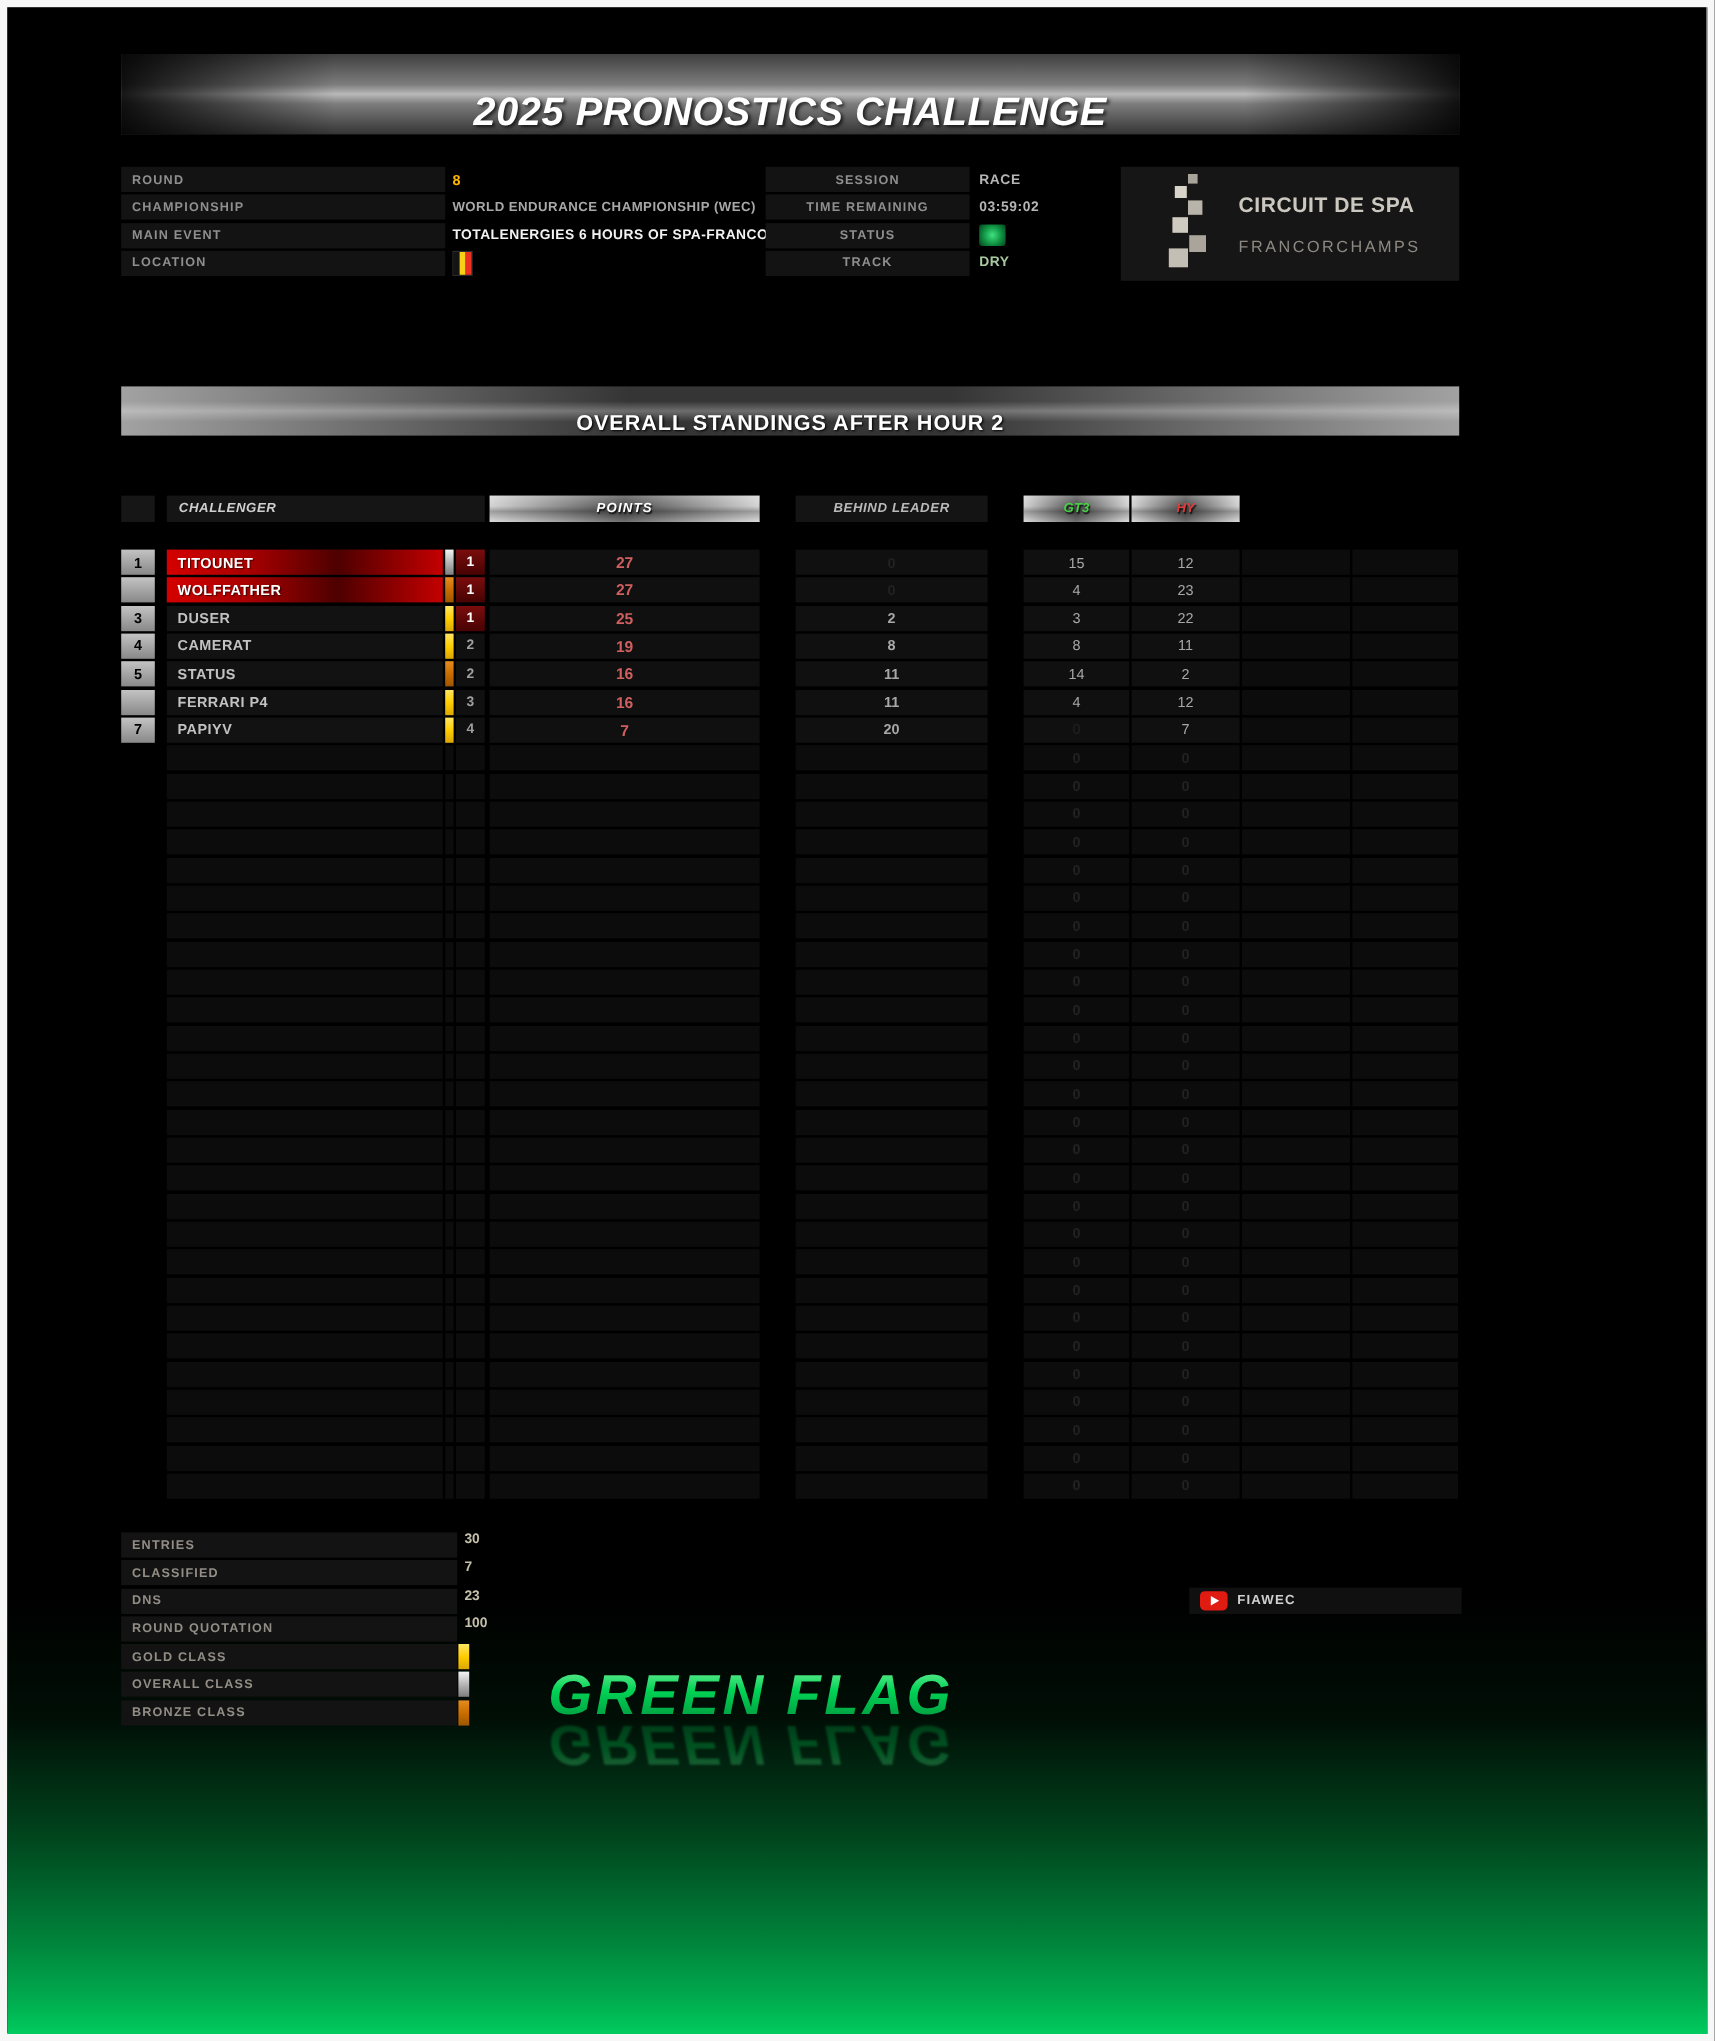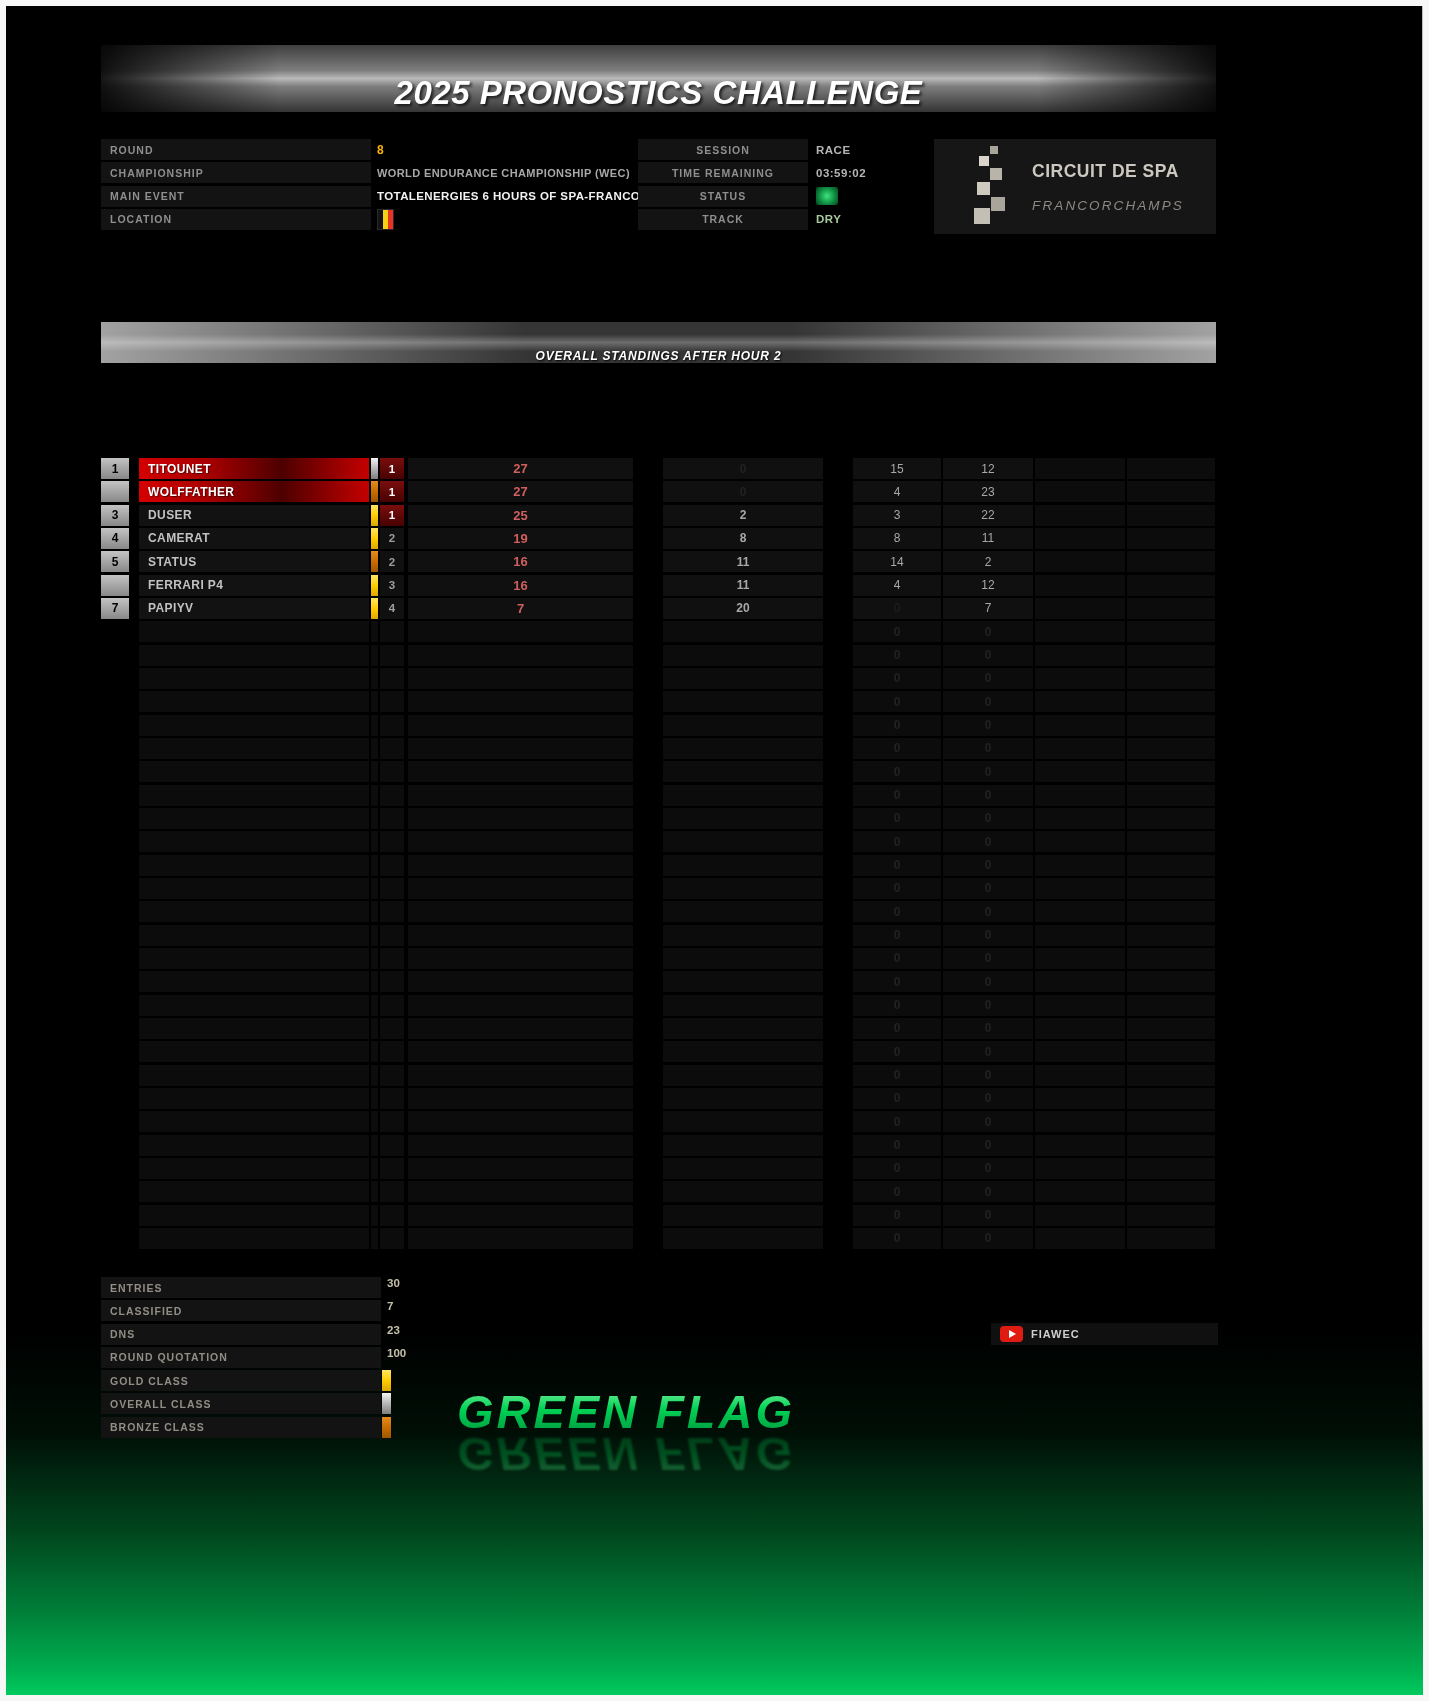--- a/index.html
+++ b/index.html
@@ -83,7 +83,7 @@
     background:#161616; display:flex; align-items:center; justify-content:center; gap:14px;
   }
   .logo-text .l1 { color:#ccc8c0; font-size:17.5px; font-weight:bold; letter-spacing:.5px; }
-  .logo-text .l2 { color:#8d8983; font-size:13.5px; letter-spacing:2.1px; margin-top:16px;font-style:italic; }
+  .logo-text .l2 { color:#8d8983; font-size:13.5px; letter-spacing:2.1px; margin-top:16px; }
 
   
   .trow { display:flex; height:21px; margin-bottom:2.33px; }

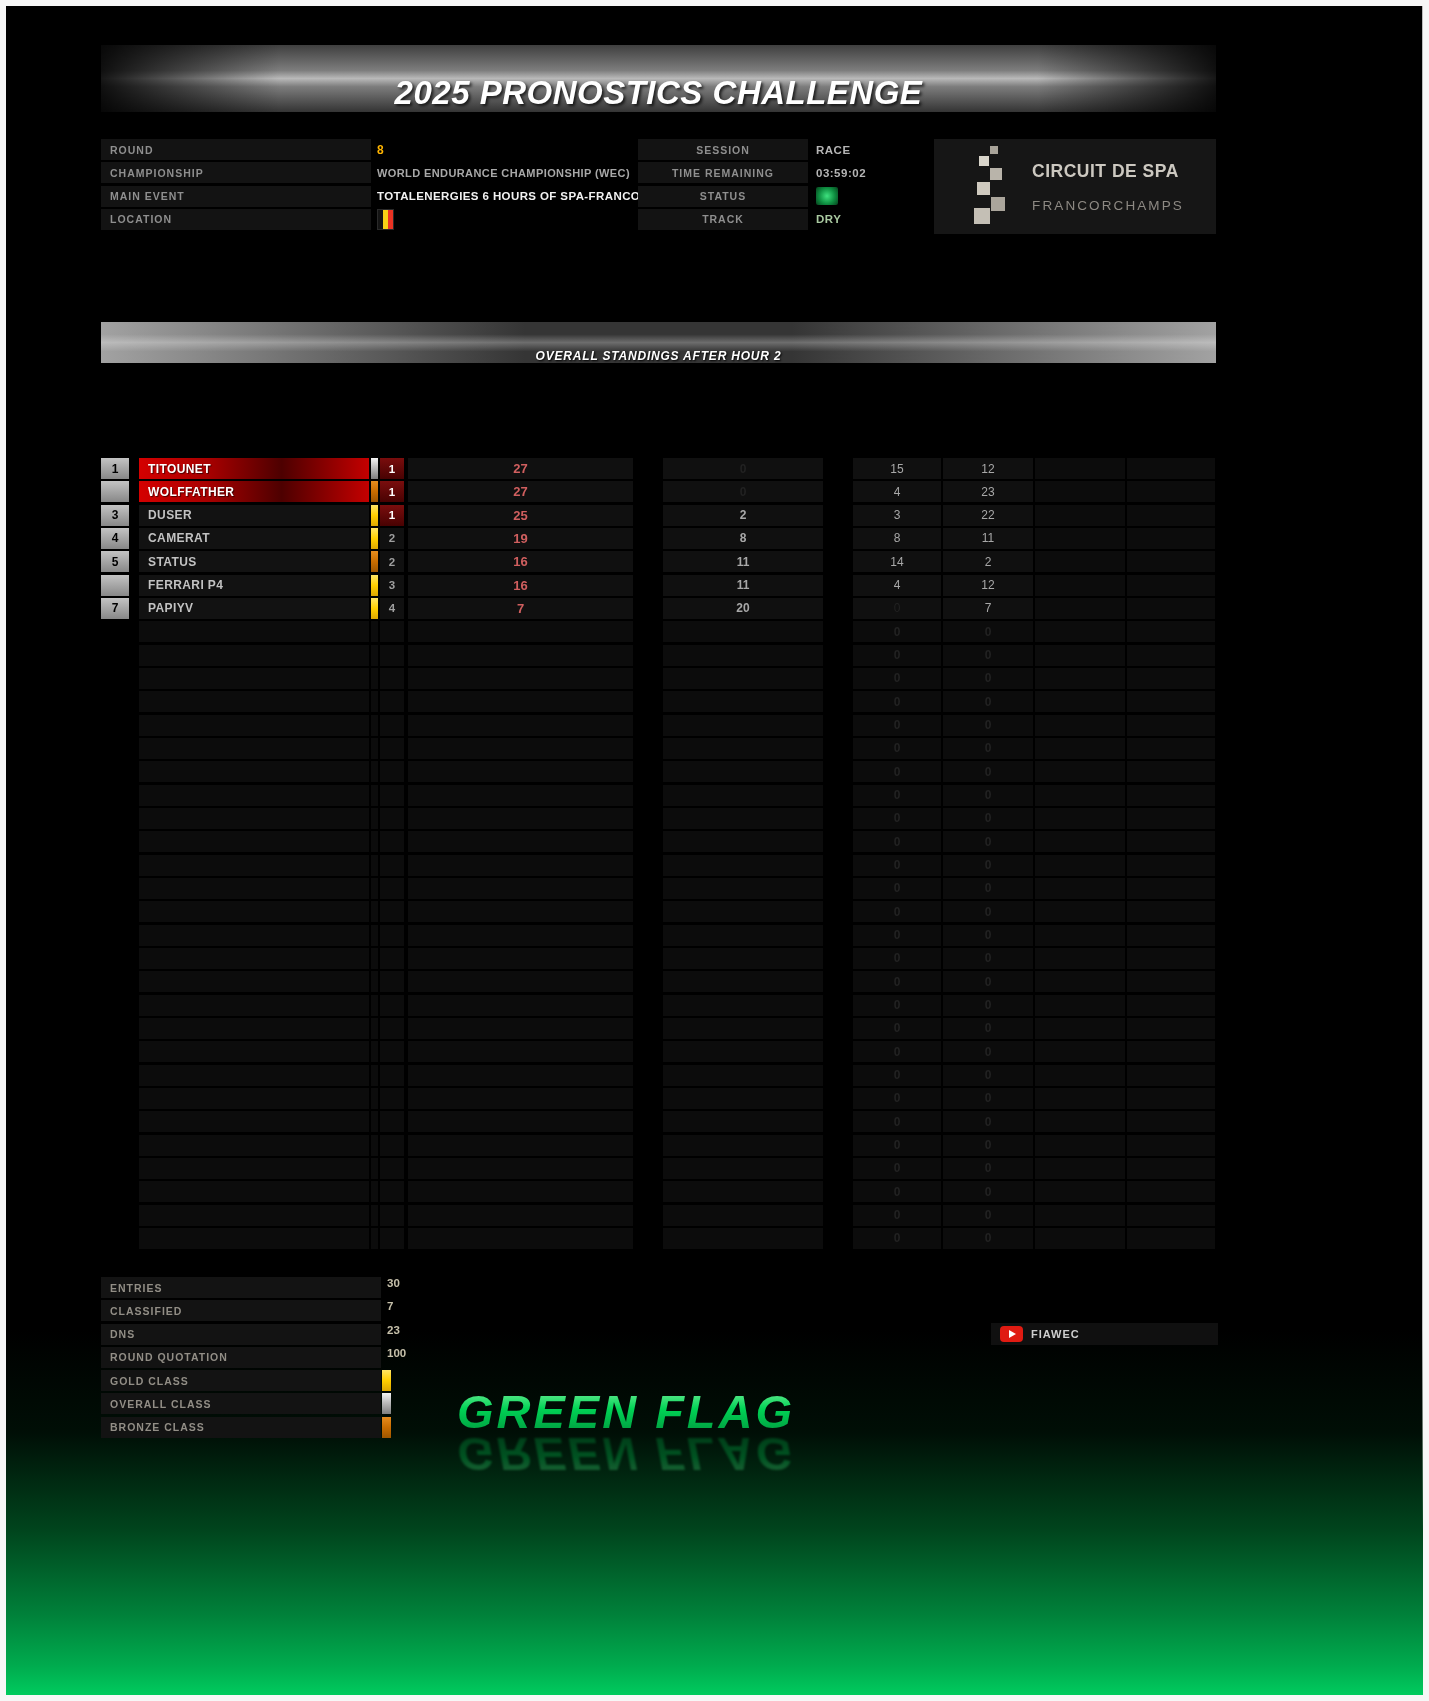--- a/index.html
+++ b/index.html
@@ -45,7 +45,7 @@
       linear-gradient(90deg, #a2a2a2, #353535 38%, #353535 62%, #a2a2a2);
   }
   .banner2 .txt {
-    font-size:12px; font-weight:bold; font-style:italic; color:#fff;
+    font-size:18px; font-weight:bold; color:#fff;
     letter-spacing:.8px; text-shadow:1px 1px 2px #000;
   }
 

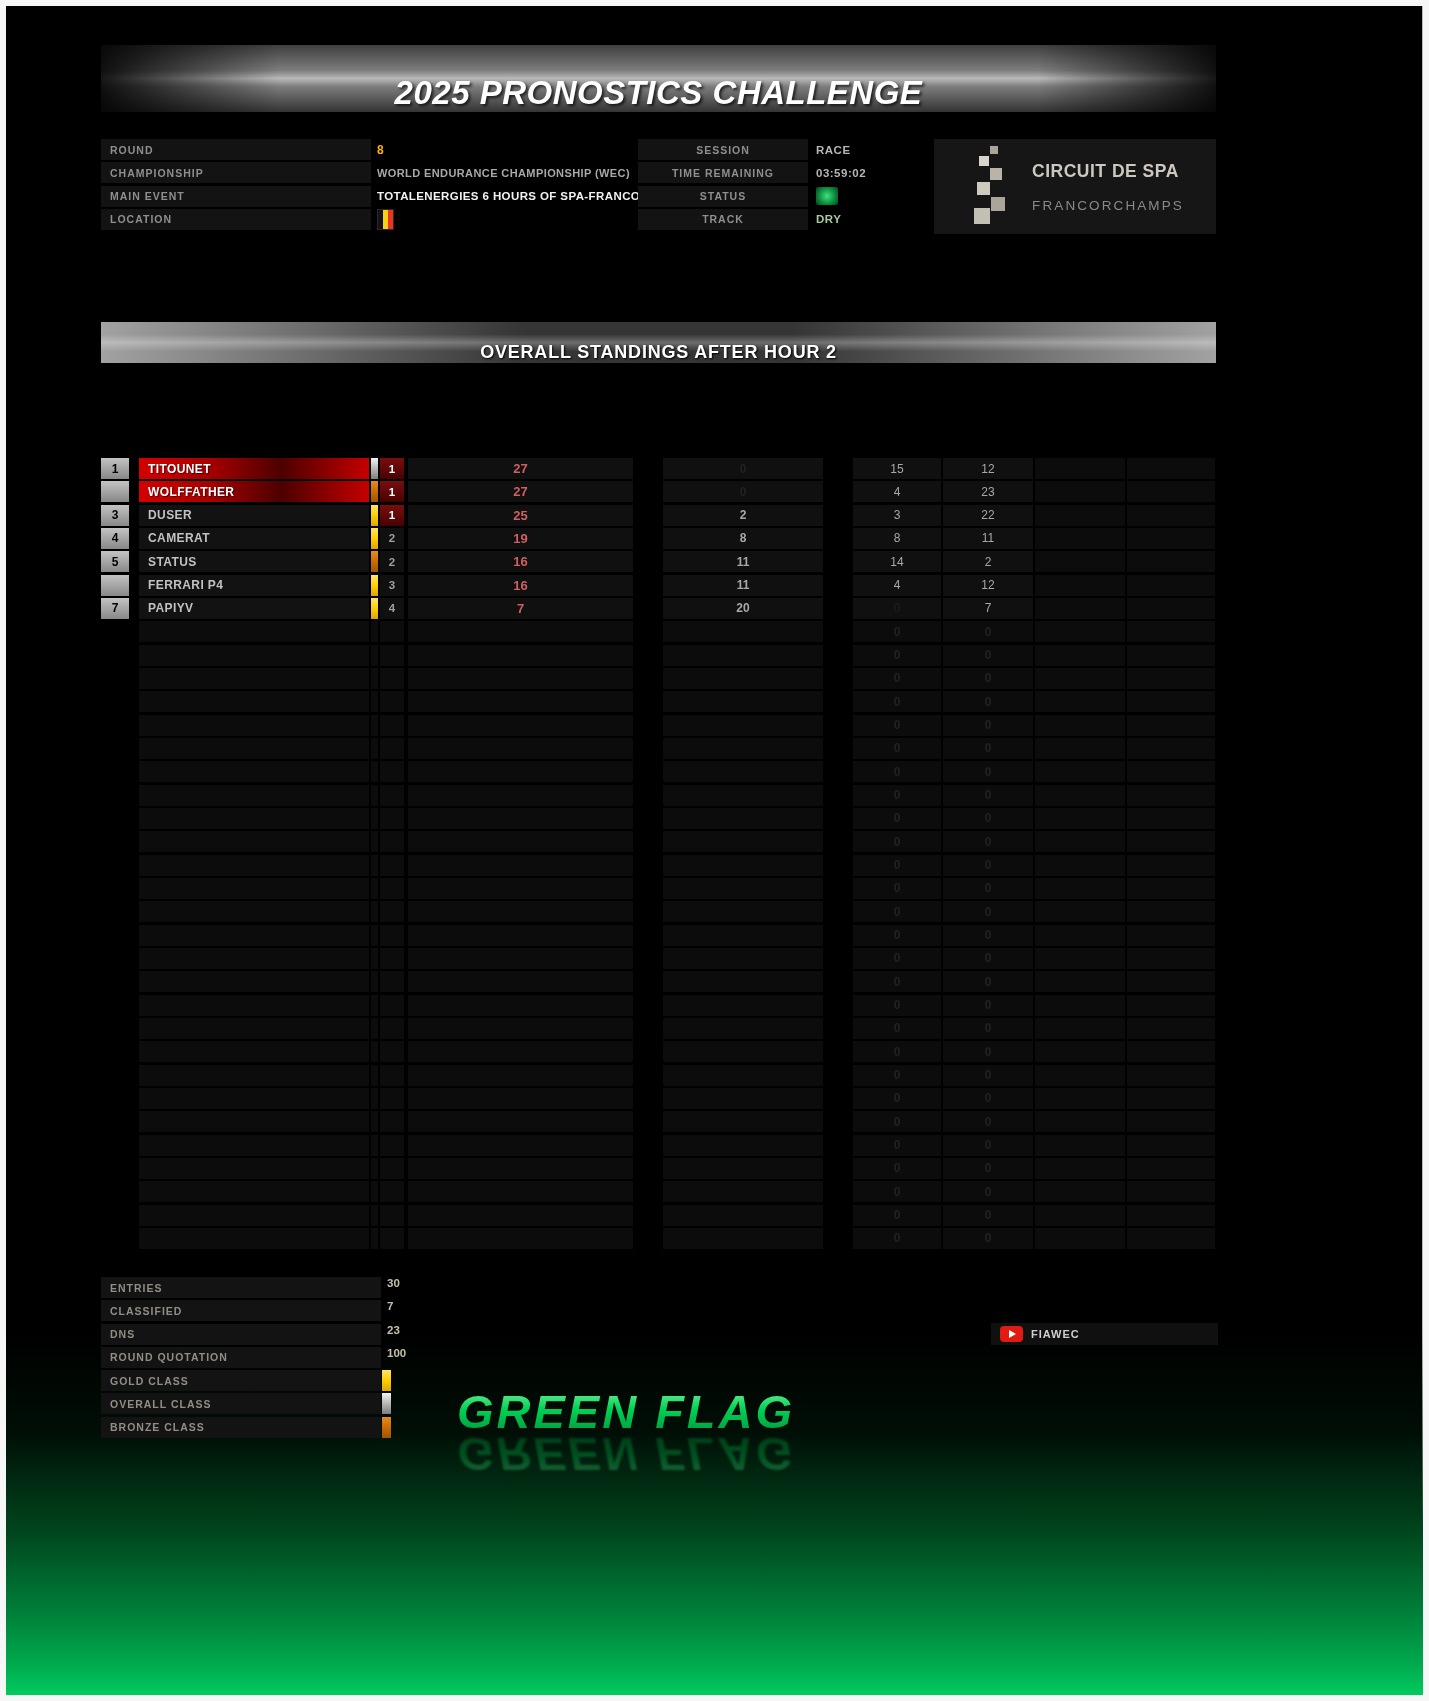--- a/index.html
+++ b/index.html
@@ -250,6 +250,14 @@
     <span class="txt">OVERALL STANDINGS AFTER HOUR 2</span>
   </div>
 
+  <div class="thead trow">
+    <div class="hc h-pos"></div>
+    <div class="hc h-name">CHALLENGER</div>
+    <div class="hc h-points metal">POINTS</div>
+    <div class="hc h-behind">BEHIND LEADER</div>
+    <div class="hc h-gt3 metal">GT3</div>
+    <div class="hc h-hy metal">HY</div>
+  </div>
 
   <div class="tbody" id="tbody">
       <div class="trow">

